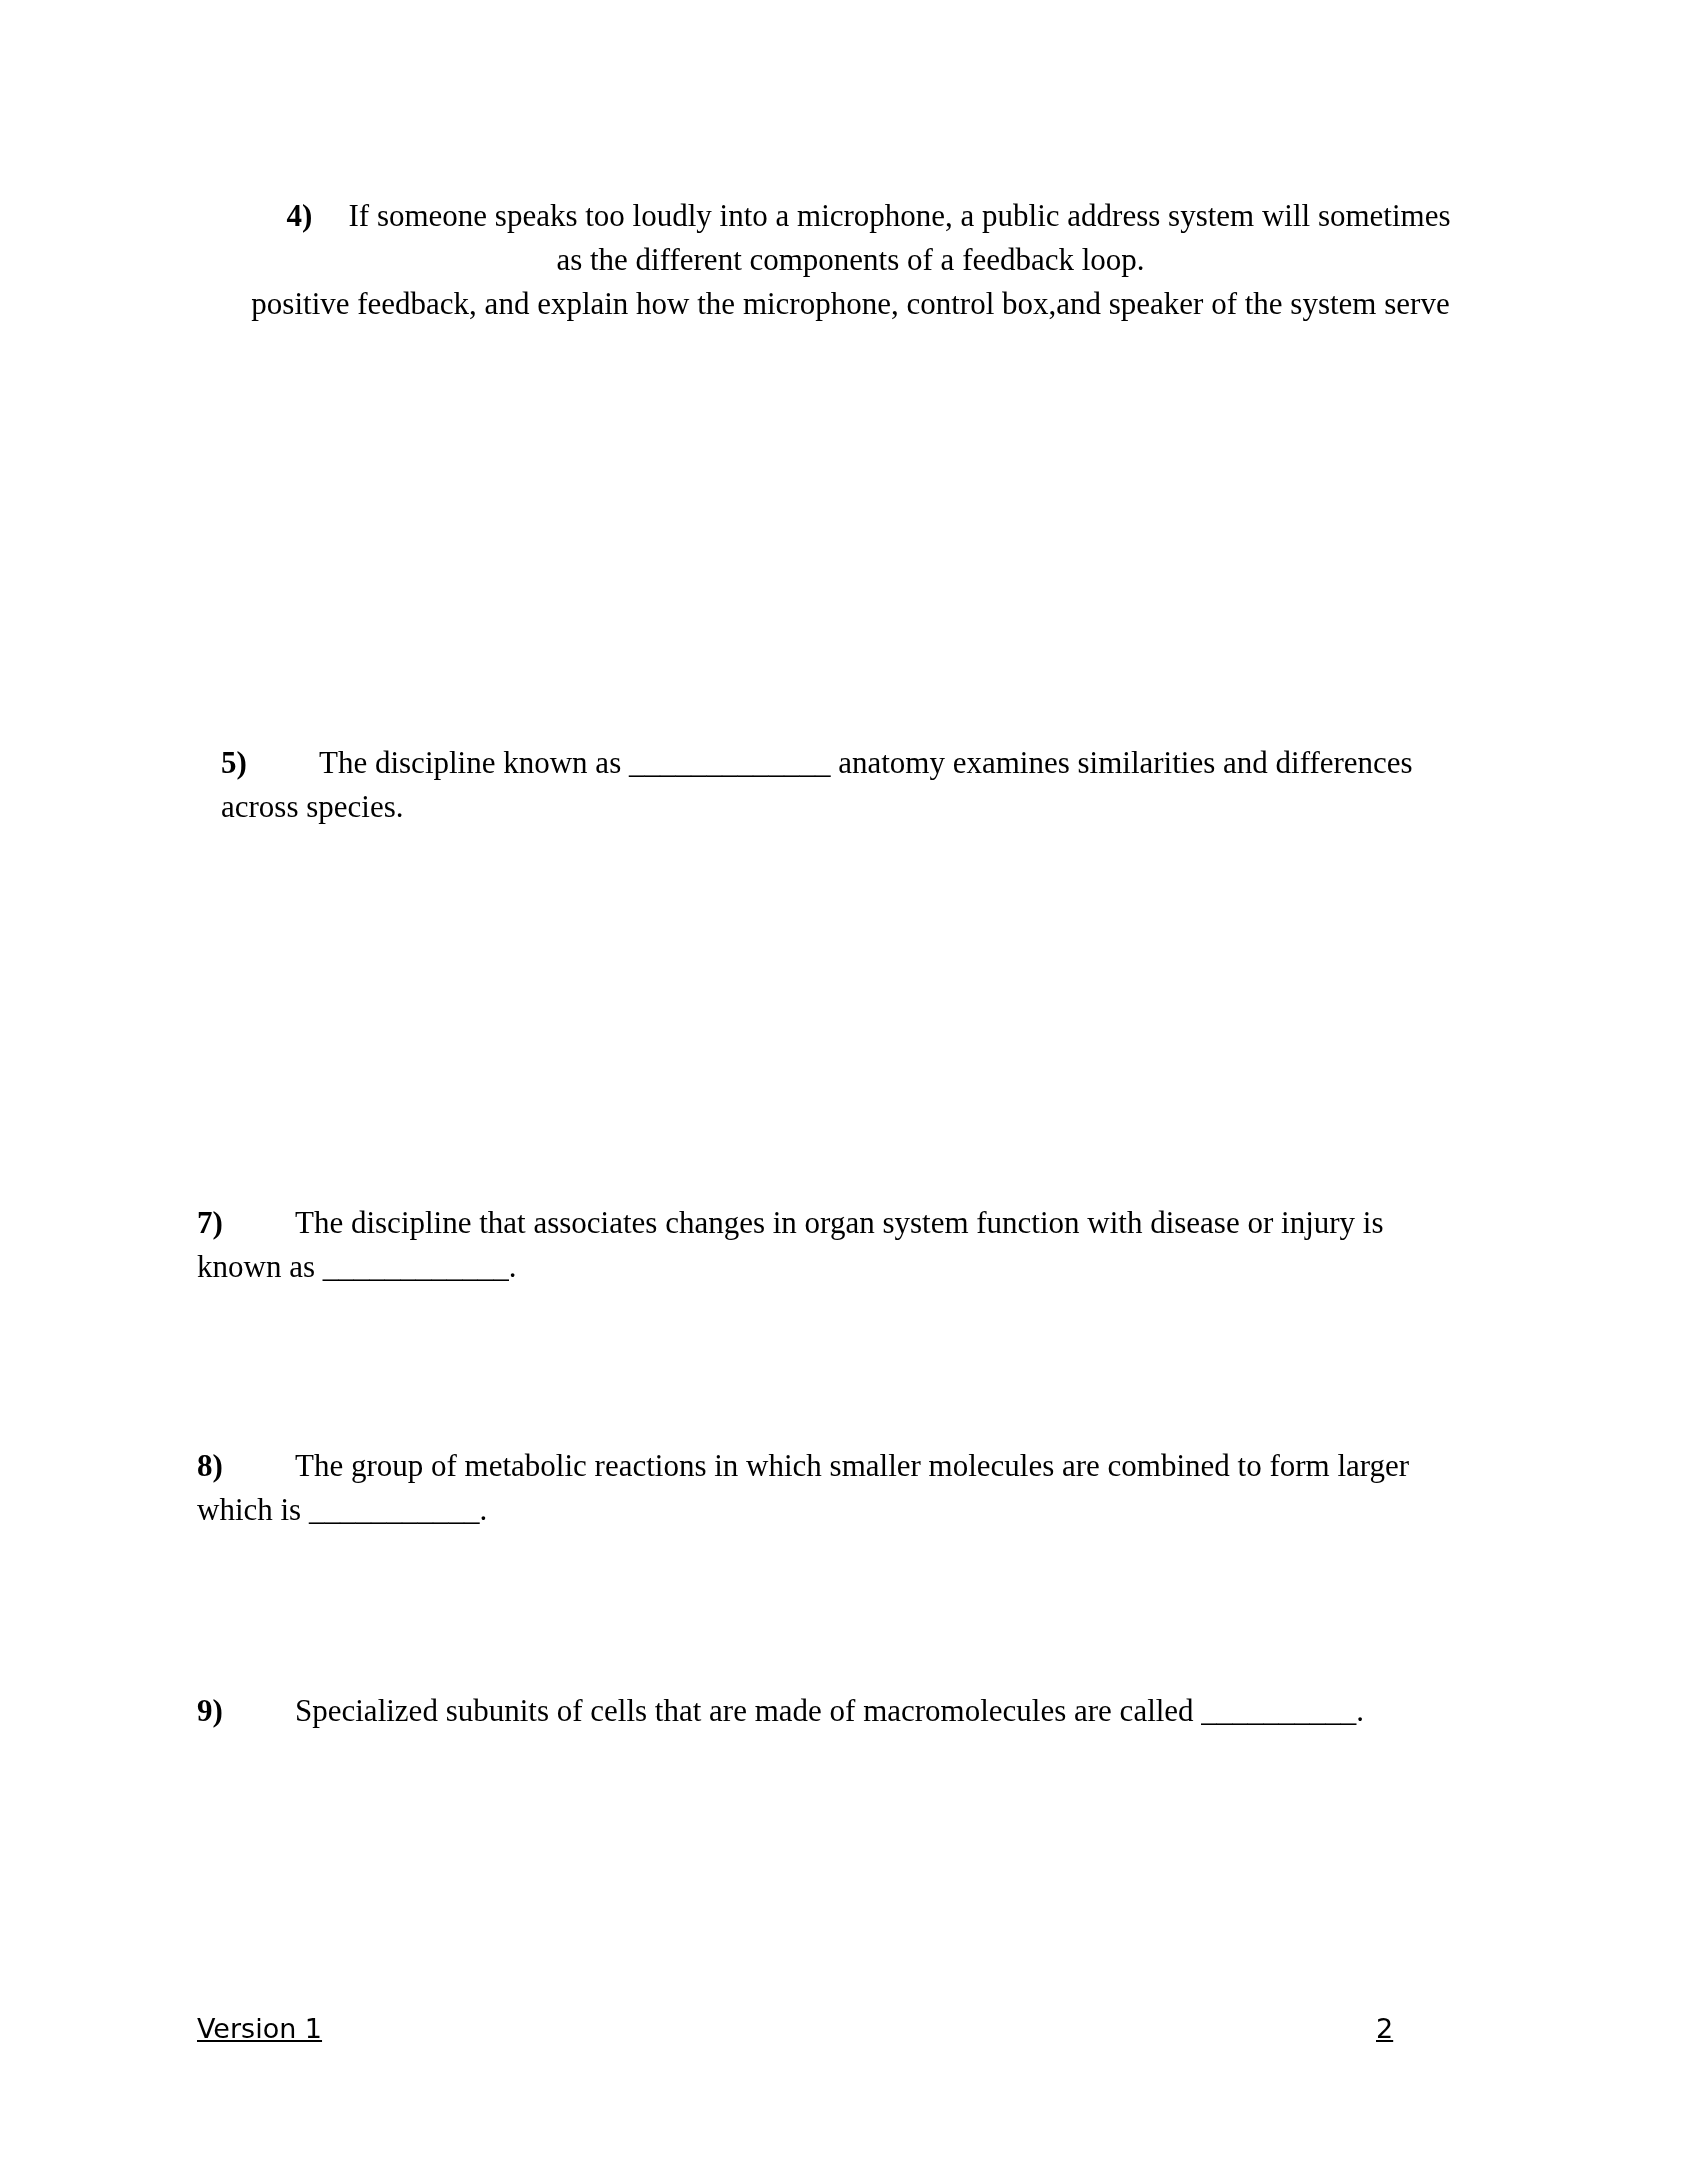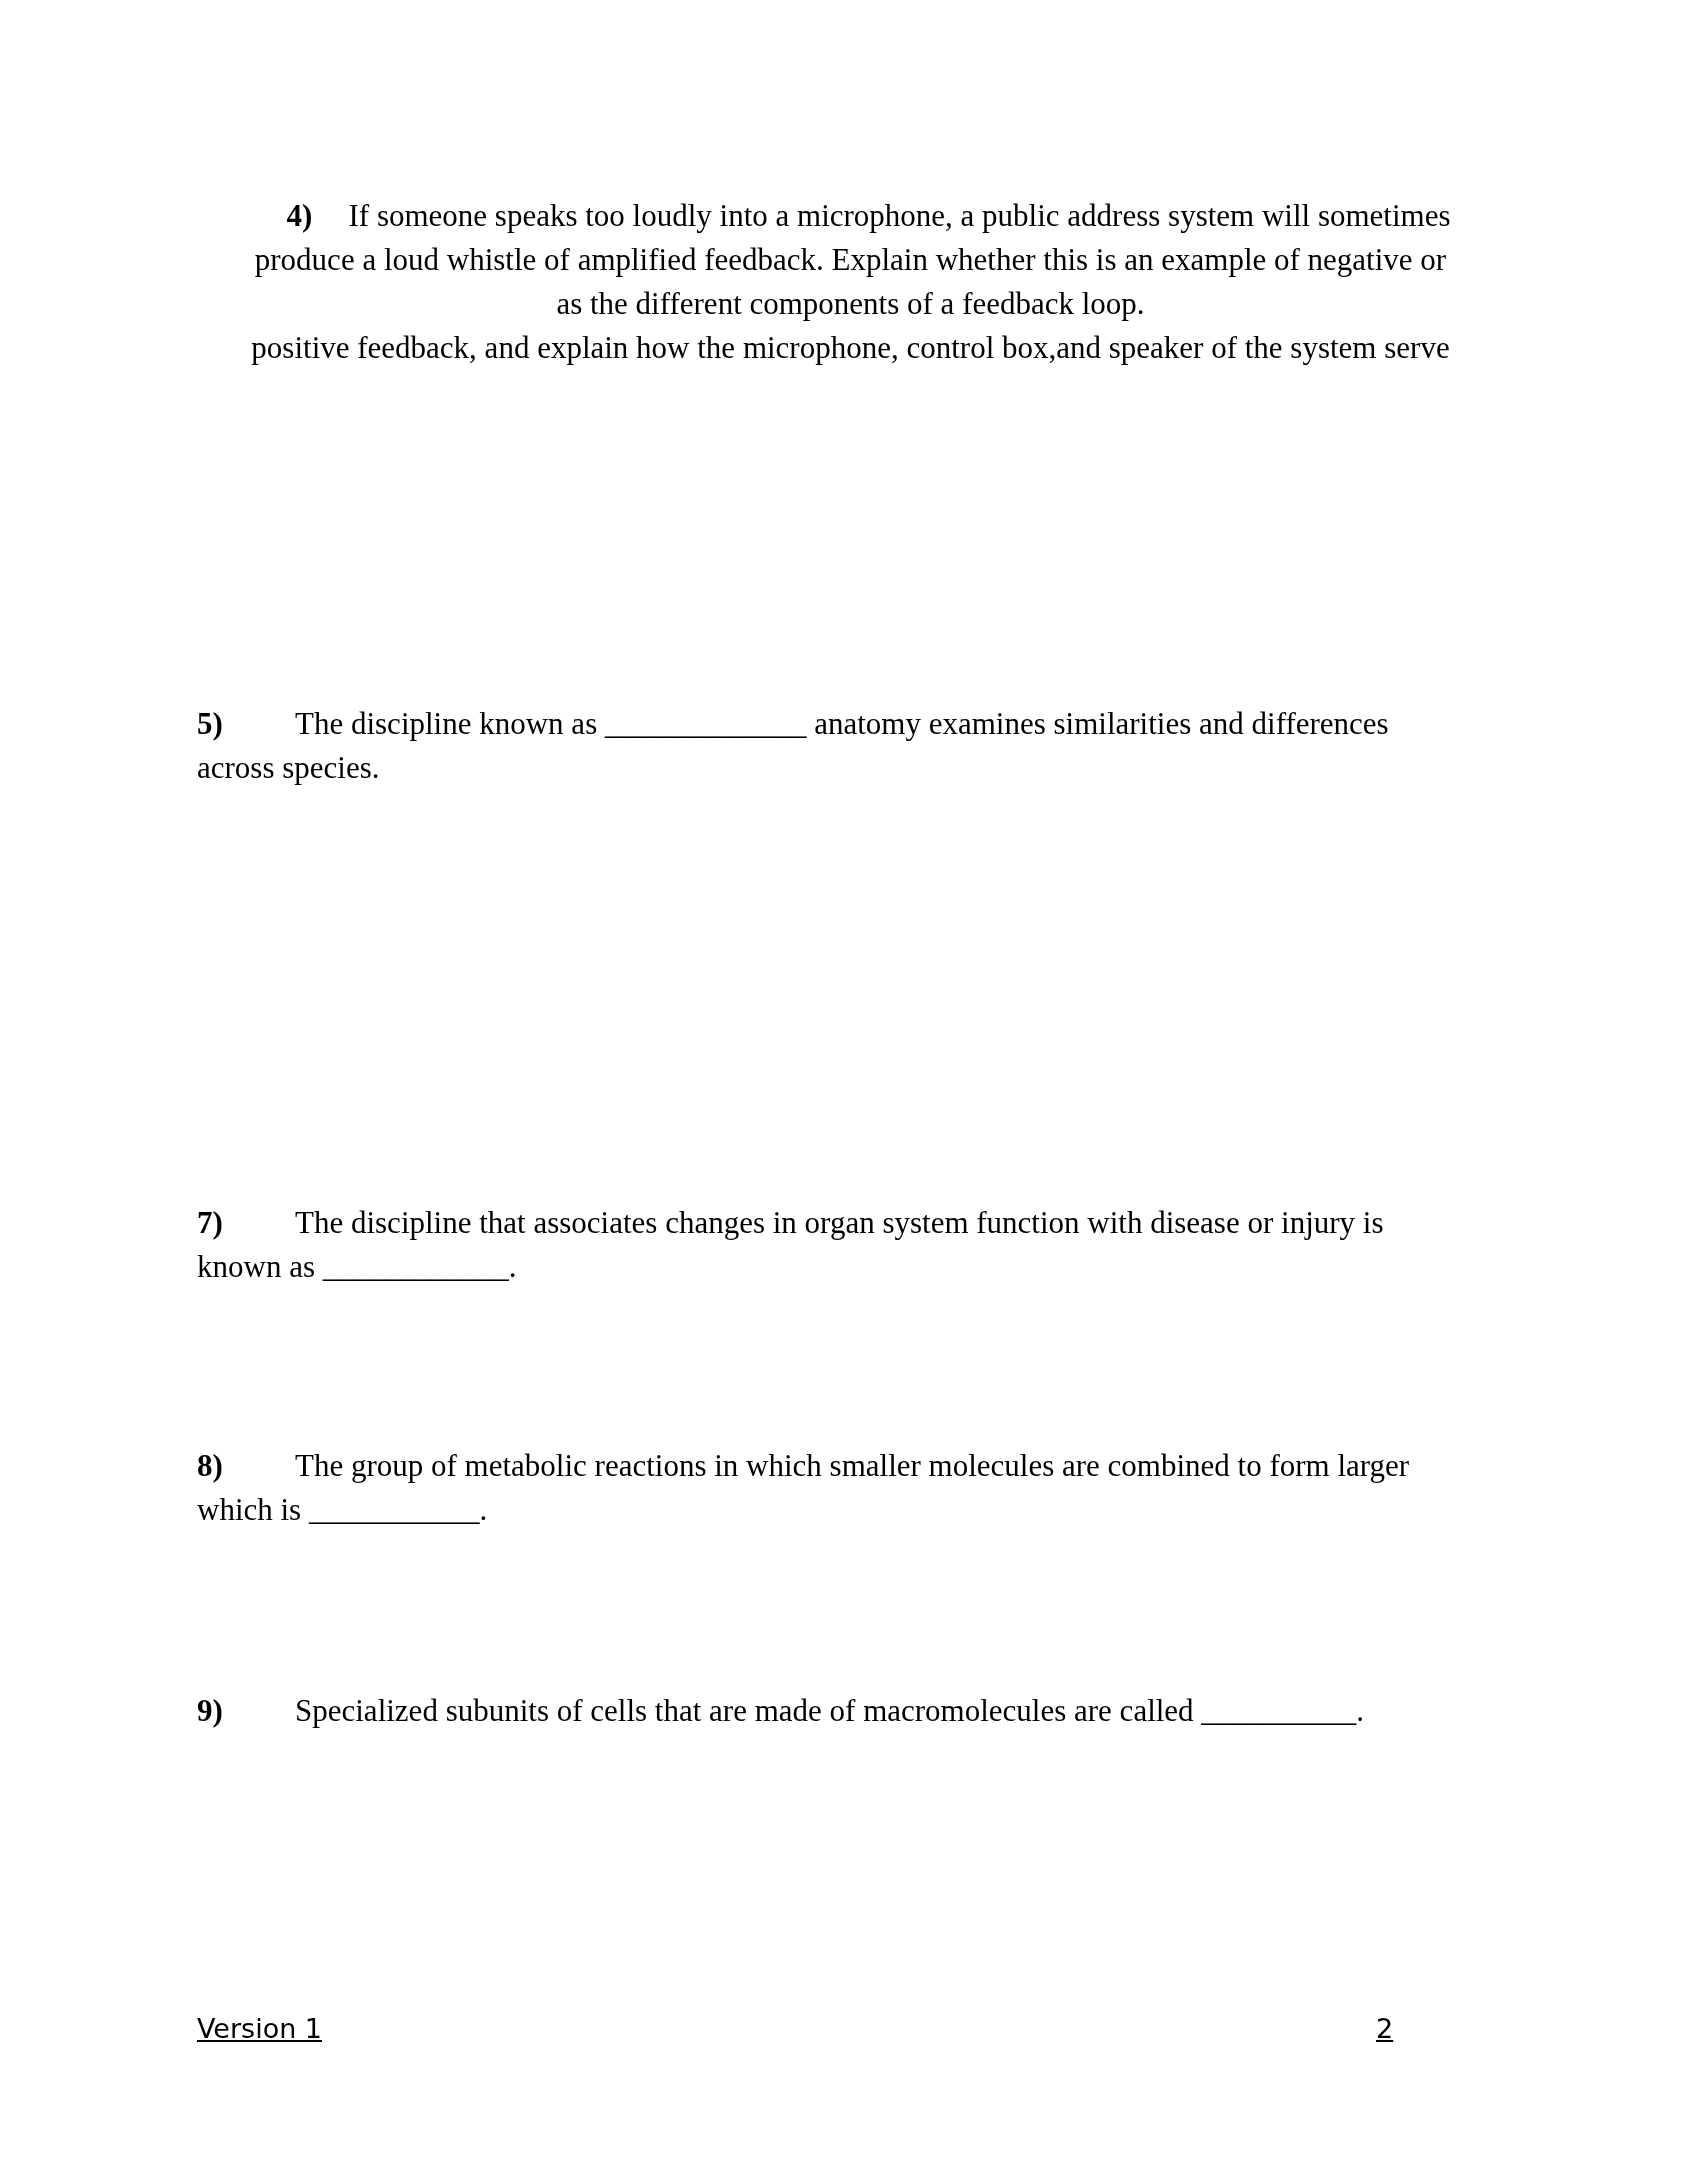--- a/index.html
+++ b/index.html
@@ -27,7 +27,6 @@
 
   <div class="q" style="top:194px;text-align:center;">
     <span class="line"><span class="num">4)</span><span>If someone speaks too loudly into a microphone, a public address system will sometimes</span></span>
-    <span class="line">produce a loud whistle of amplified feedback. Explain whether this is an example of negative or</span>
     <span class="line">as the different components of a feedback loop.</span>
     <span class="line">positive feedback, and explain how the microphone, control box,and speaker of the system serve</span>
   </div>

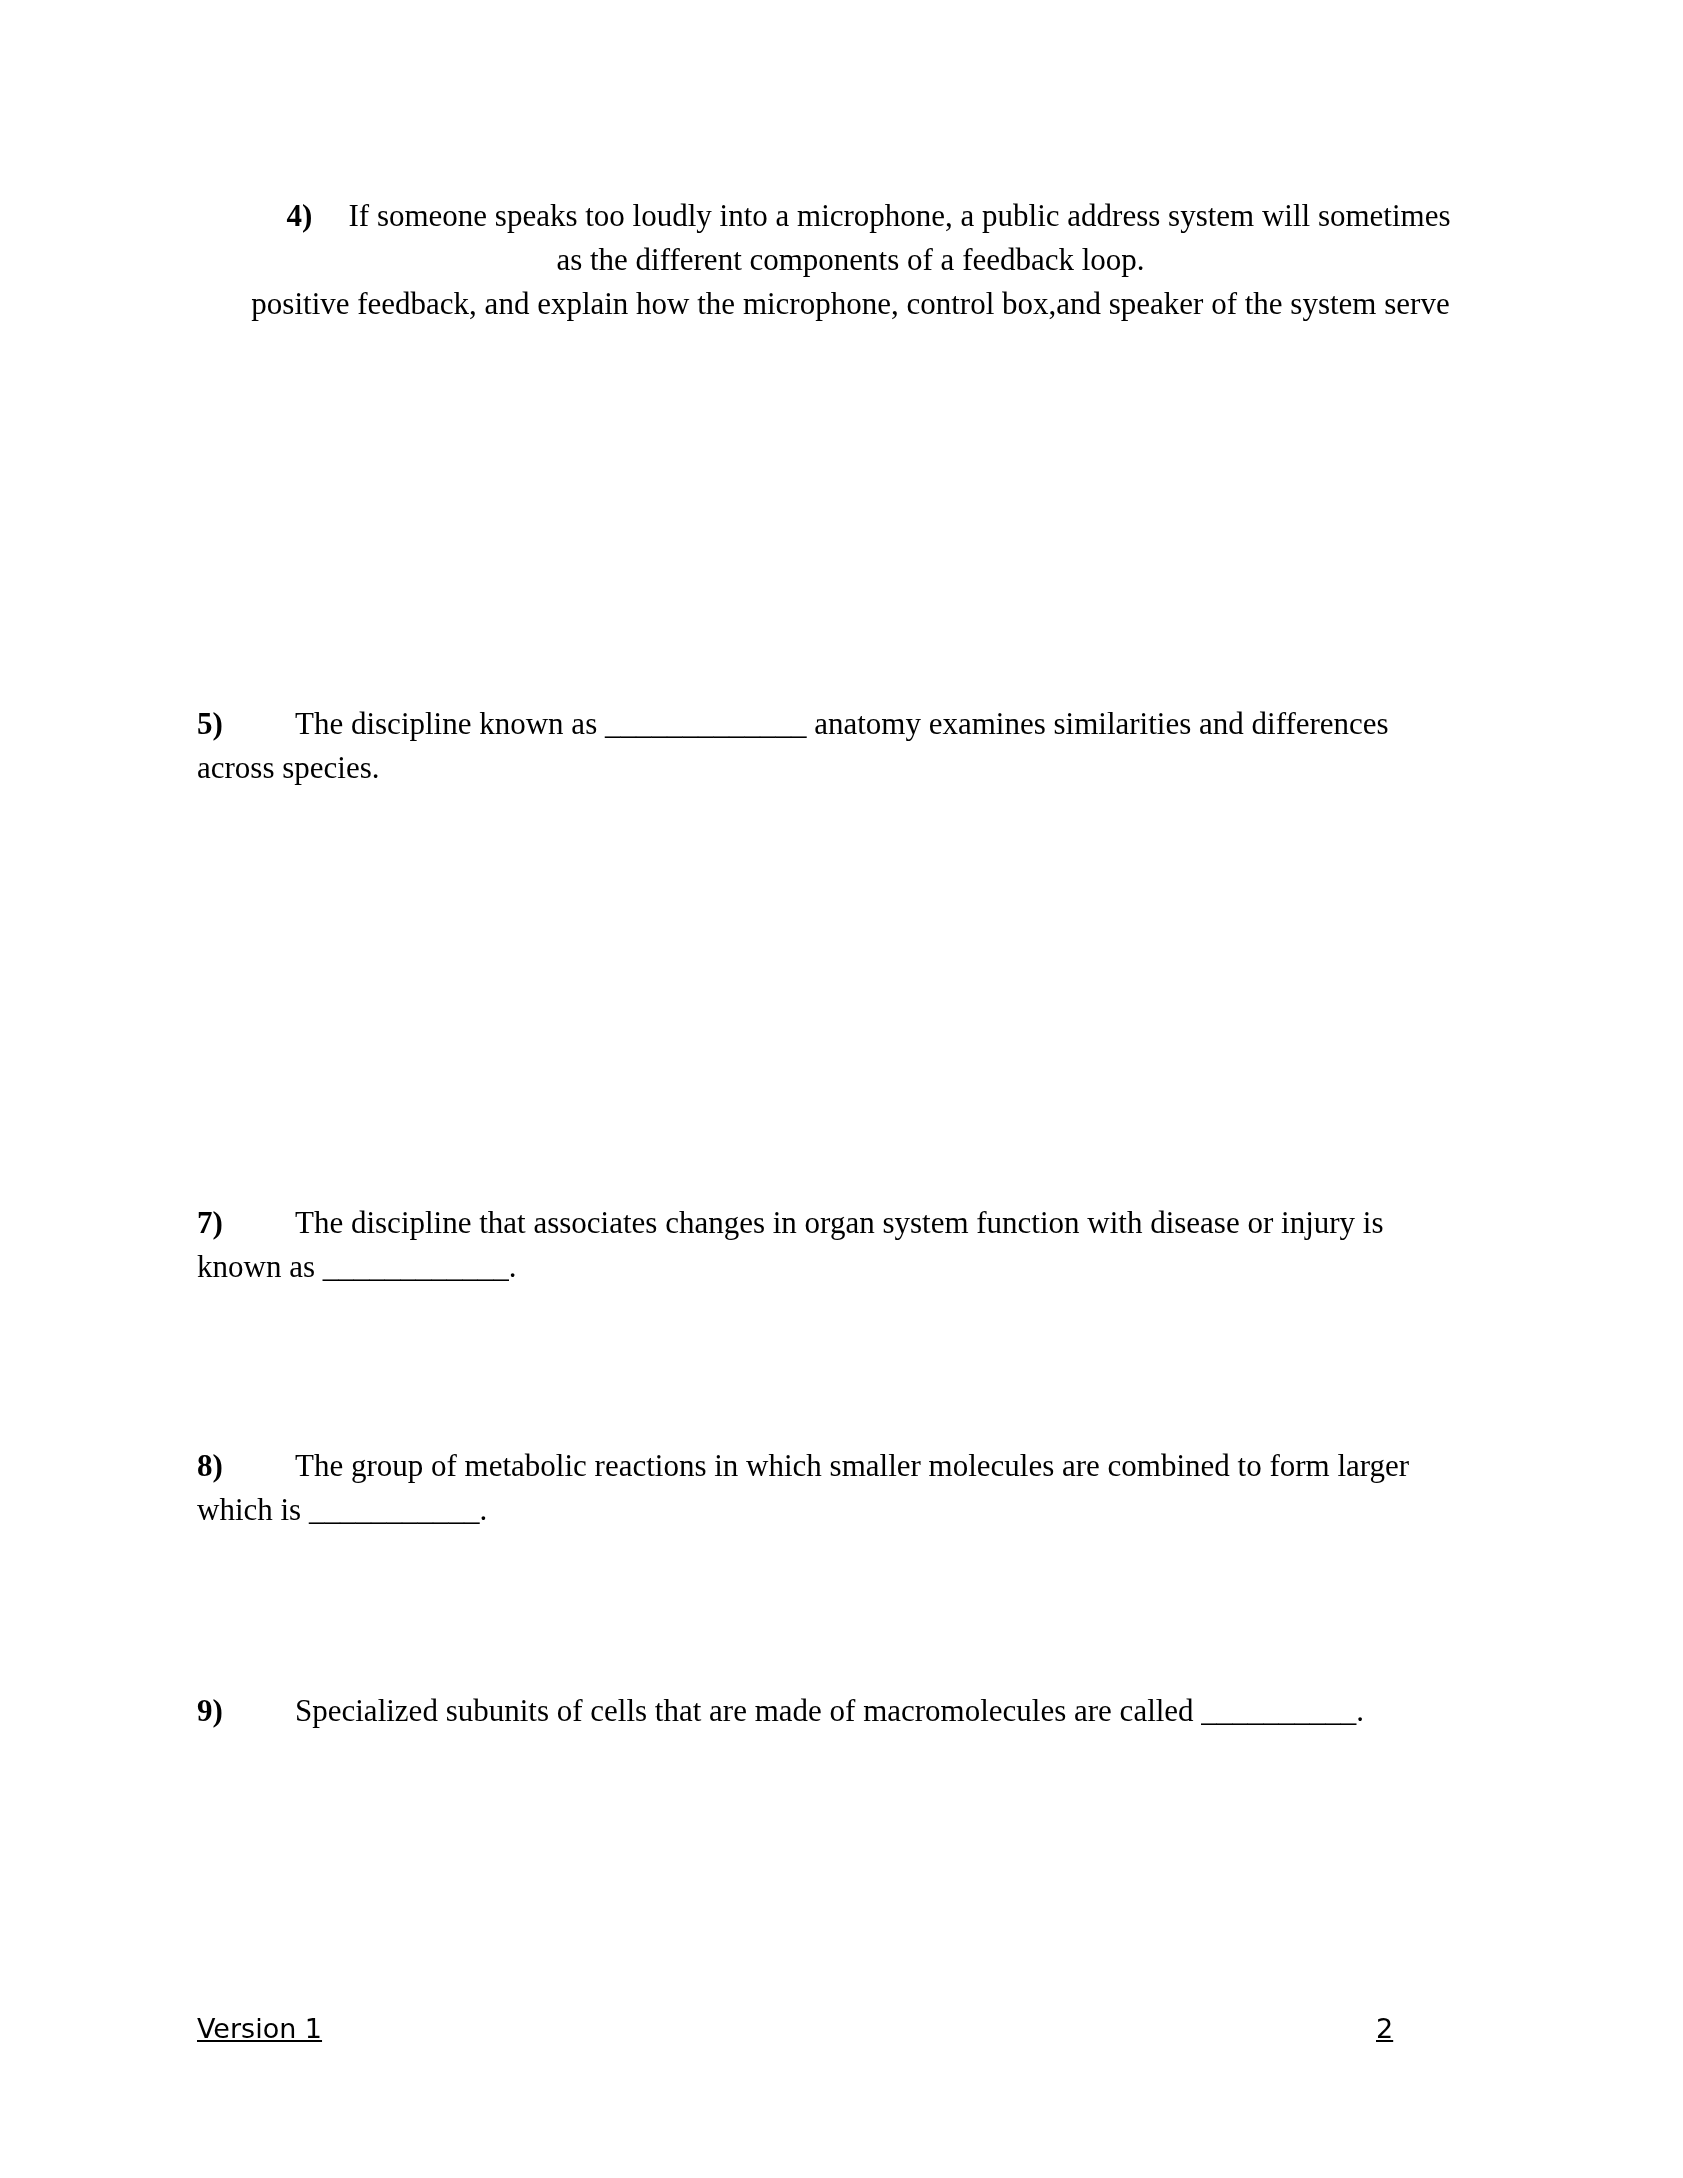--- a/index.html
+++ b/index.html
@@ -31,7 +31,7 @@
     <span class="line">positive feedback, and explain how the microphone, control box,and speaker of the system serve</span>
   </div>
 
-  <div class="q" style="top:702px;">
+  <div class="q" style="top:741px;margin-left:24px;">
     <span class="line"><span class="num">5)</span><span>The discipline known as _____________ anatomy examines similarities and differences</span></span>
     <span class="line">across species.</span>
   </div>

